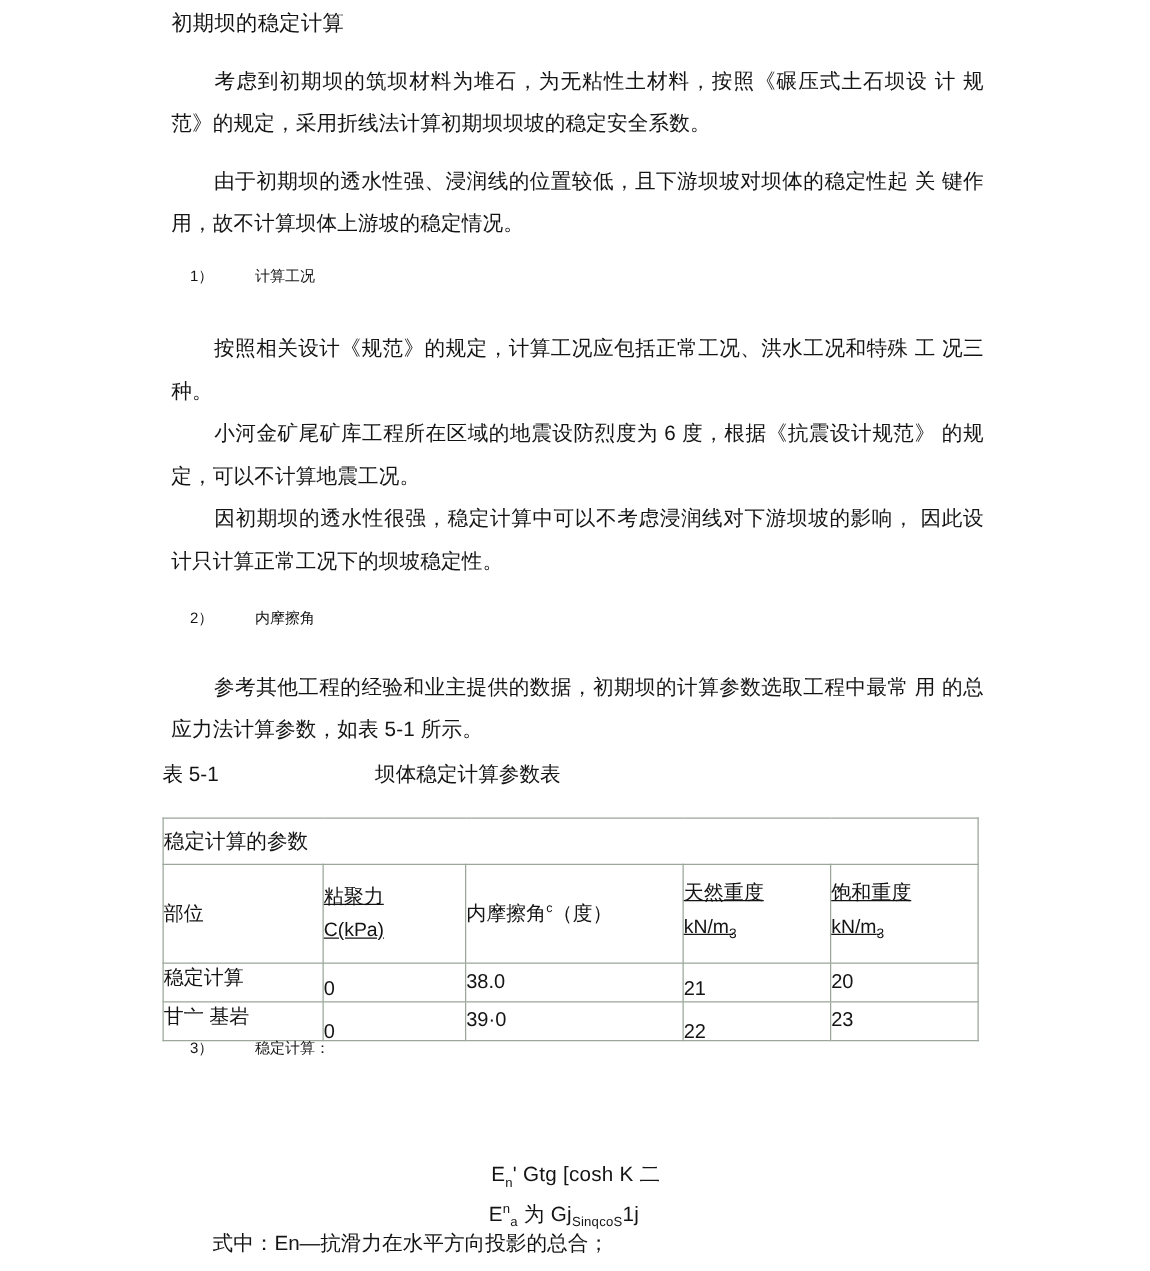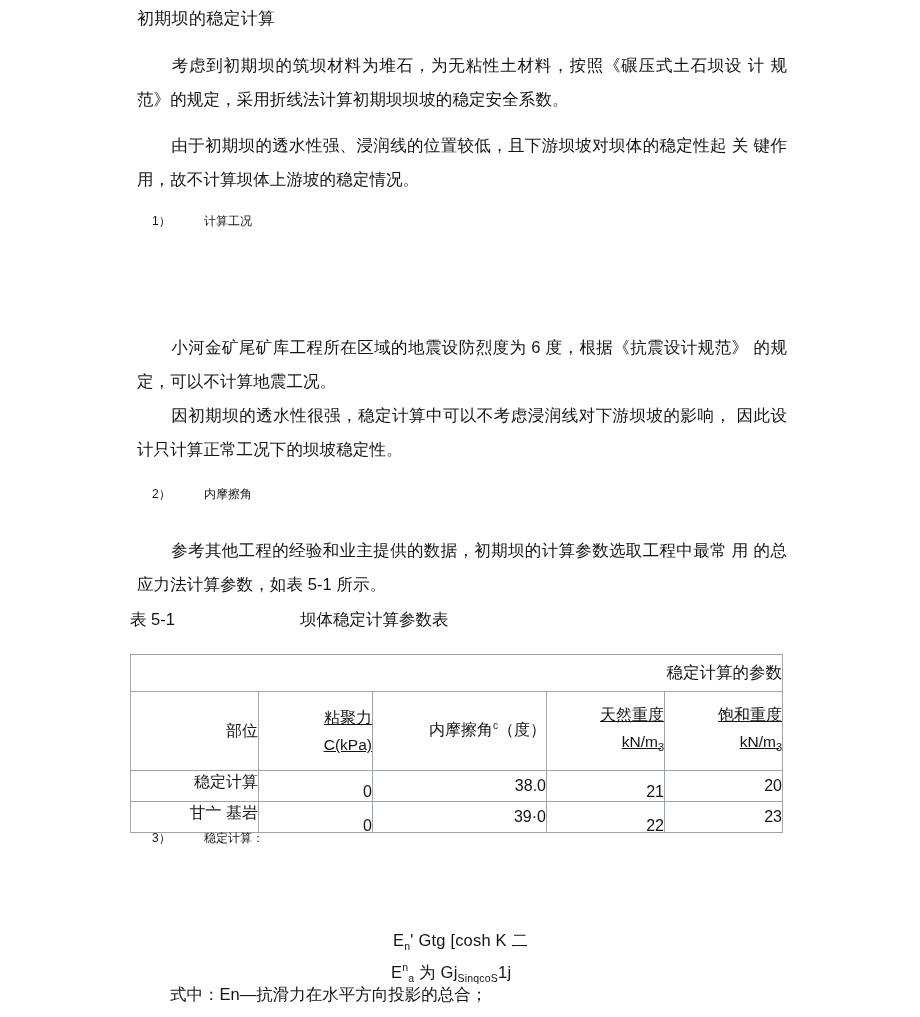--- a/index.html
+++ b/index.html
@@ -147,6 +147,9 @@
     <span class="num">1）</span><span>计算工况</span>
   </div>
 
+  <div class="para" style="top:262px;">
+    <span class="ind"></span><span>按照相关设计《规范》的规定，计算工况应包括正常工况、洪水工况和特殊 工 况三种。</span>
+  </div>
 
   <div class="para" style="top:330px;">
     <span class="ind"></span><span>小河金矿尾矿库工程所在区域的地震设防烈度为 6 度，根据《抗震设计规范》 的规定，可以不计算地震工况。</span>

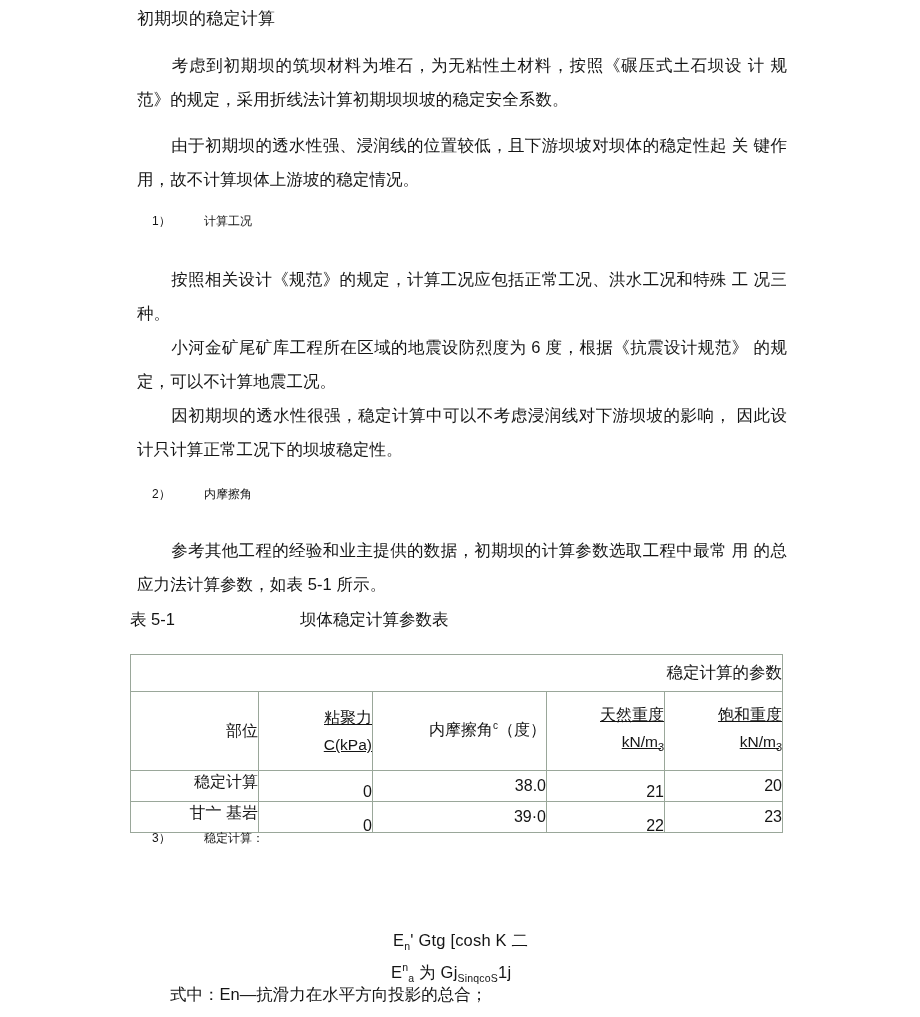--- a/index.html
+++ b/index.html
@@ -78,7 +78,7 @@
   }
   table.params td {
     border: 1px solid #9aa79a;
-    text-align: right;
+    text-align: left;
     vertical-align: middle;
     padding: 0;
     color: #141414;

